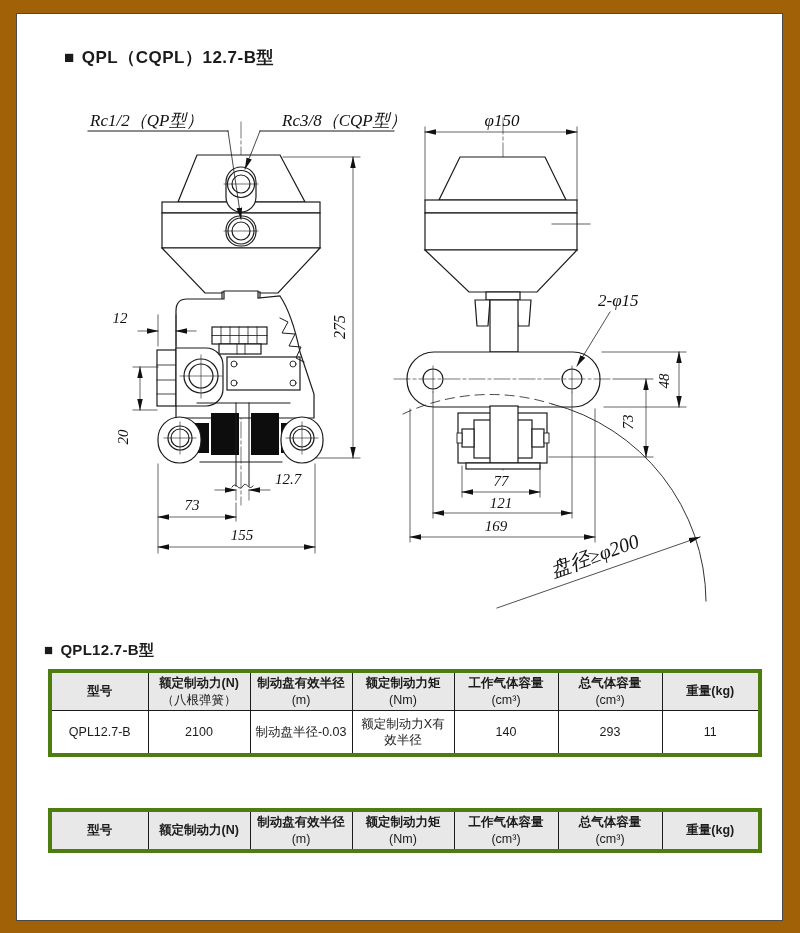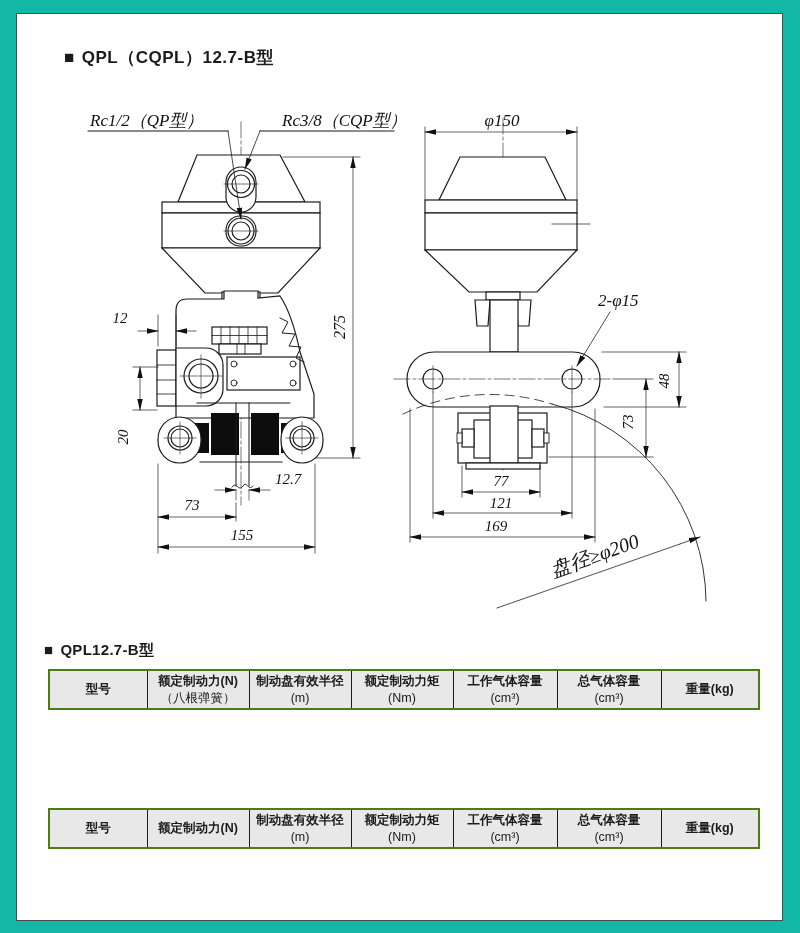--- a/index.html
+++ b/index.html
@@ -3,7 +3,7 @@
 <meta charset="utf-8">
 <style>
   html,body{margin:0;padding:0;background:#fff;}
-  .page{position:relative;width:800px;height:933px;background:#14b8a6;overflow:hidden;
+  .page{position:relative;width:800px;height:933px;background:#a16207;overflow:hidden;
         font-family:"Liberation Sans",sans-serif;color:#1b1b1b;}
   .frame{position:absolute;left:16px;top:13px;width:765px;height:906px;border:1.5px solid #4a4a4a;background:#fff;}
   .doc-title{position:absolute;left:64px;top:46px;font-size:17px;font-weight:bold;letter-spacing:.5px;}

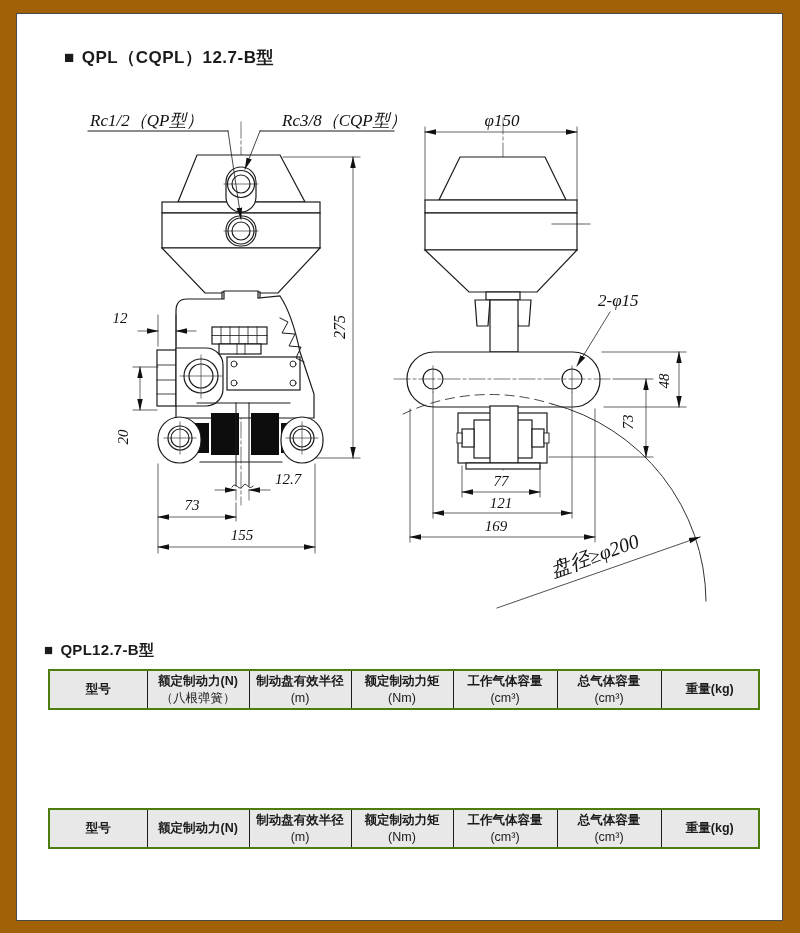--- a/index.html
+++ b/index.html
@@ -15,7 +15,7 @@
   svg .cadsm{font-size:15px;}
   svg .note{font-size:20px;}
   .spec-table{position:absolute;border-collapse:collapse;table-layout:fixed;background:#fff;
-              border:2px solid #4d7c0f;font-size:12.5px;}
+              border:4px solid #4d7c0f;font-size:12.5px;}
   .spec-table th,.spec-table td{border:1px solid #1b1b1b;text-align:center;vertical-align:middle;
               padding:2px 3px;line-height:1.3;overflow:hidden;}
   .spec-table th{background:#e8e8e8;font-weight:bold;height:33px;}

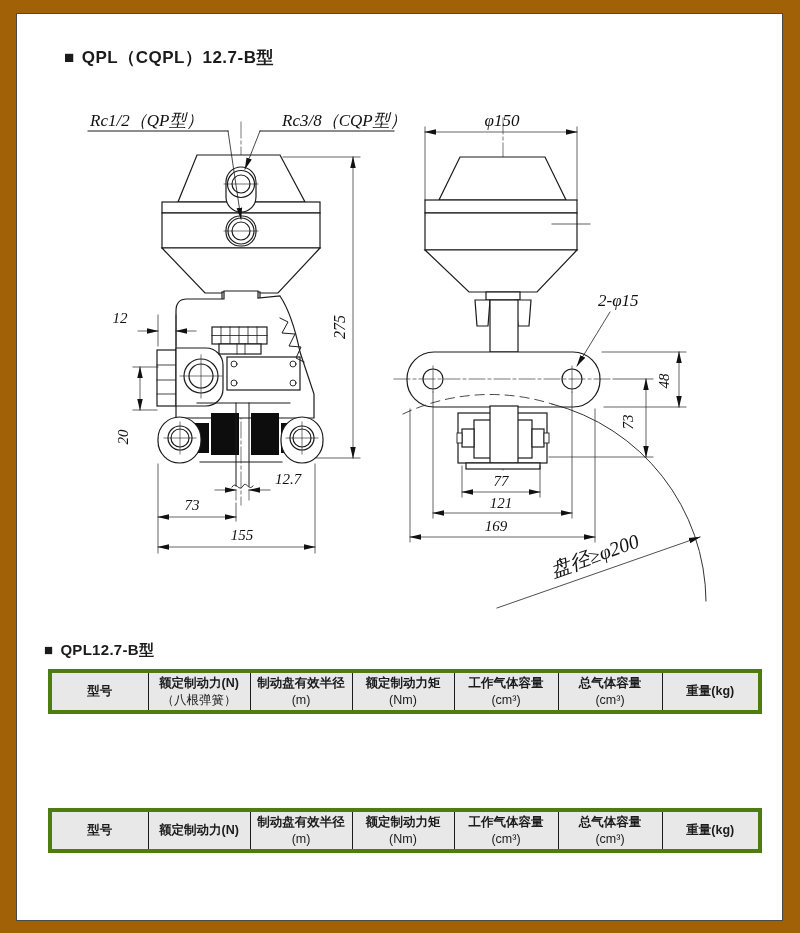--- a/index.html
+++ b/index.html
@@ -250,6 +250,15 @@
       <th><span>总气体容量</span><span class="h2">(cm³)</span></th>
       <th><span>重量(kg)</span><span class="h2"></span></th>
     </tr>
+    <tr>
+      <td>QPL12.7-B</td>
+      <td>2100</td>
+      <td>制动盘半径-0.03</td>
+      <td>额定制动力X有效半径</td>
+      <td>140</td>
+      <td>293</td>
+      <td>11</td>
+    </tr>
   </tbody>
     </table>
 

